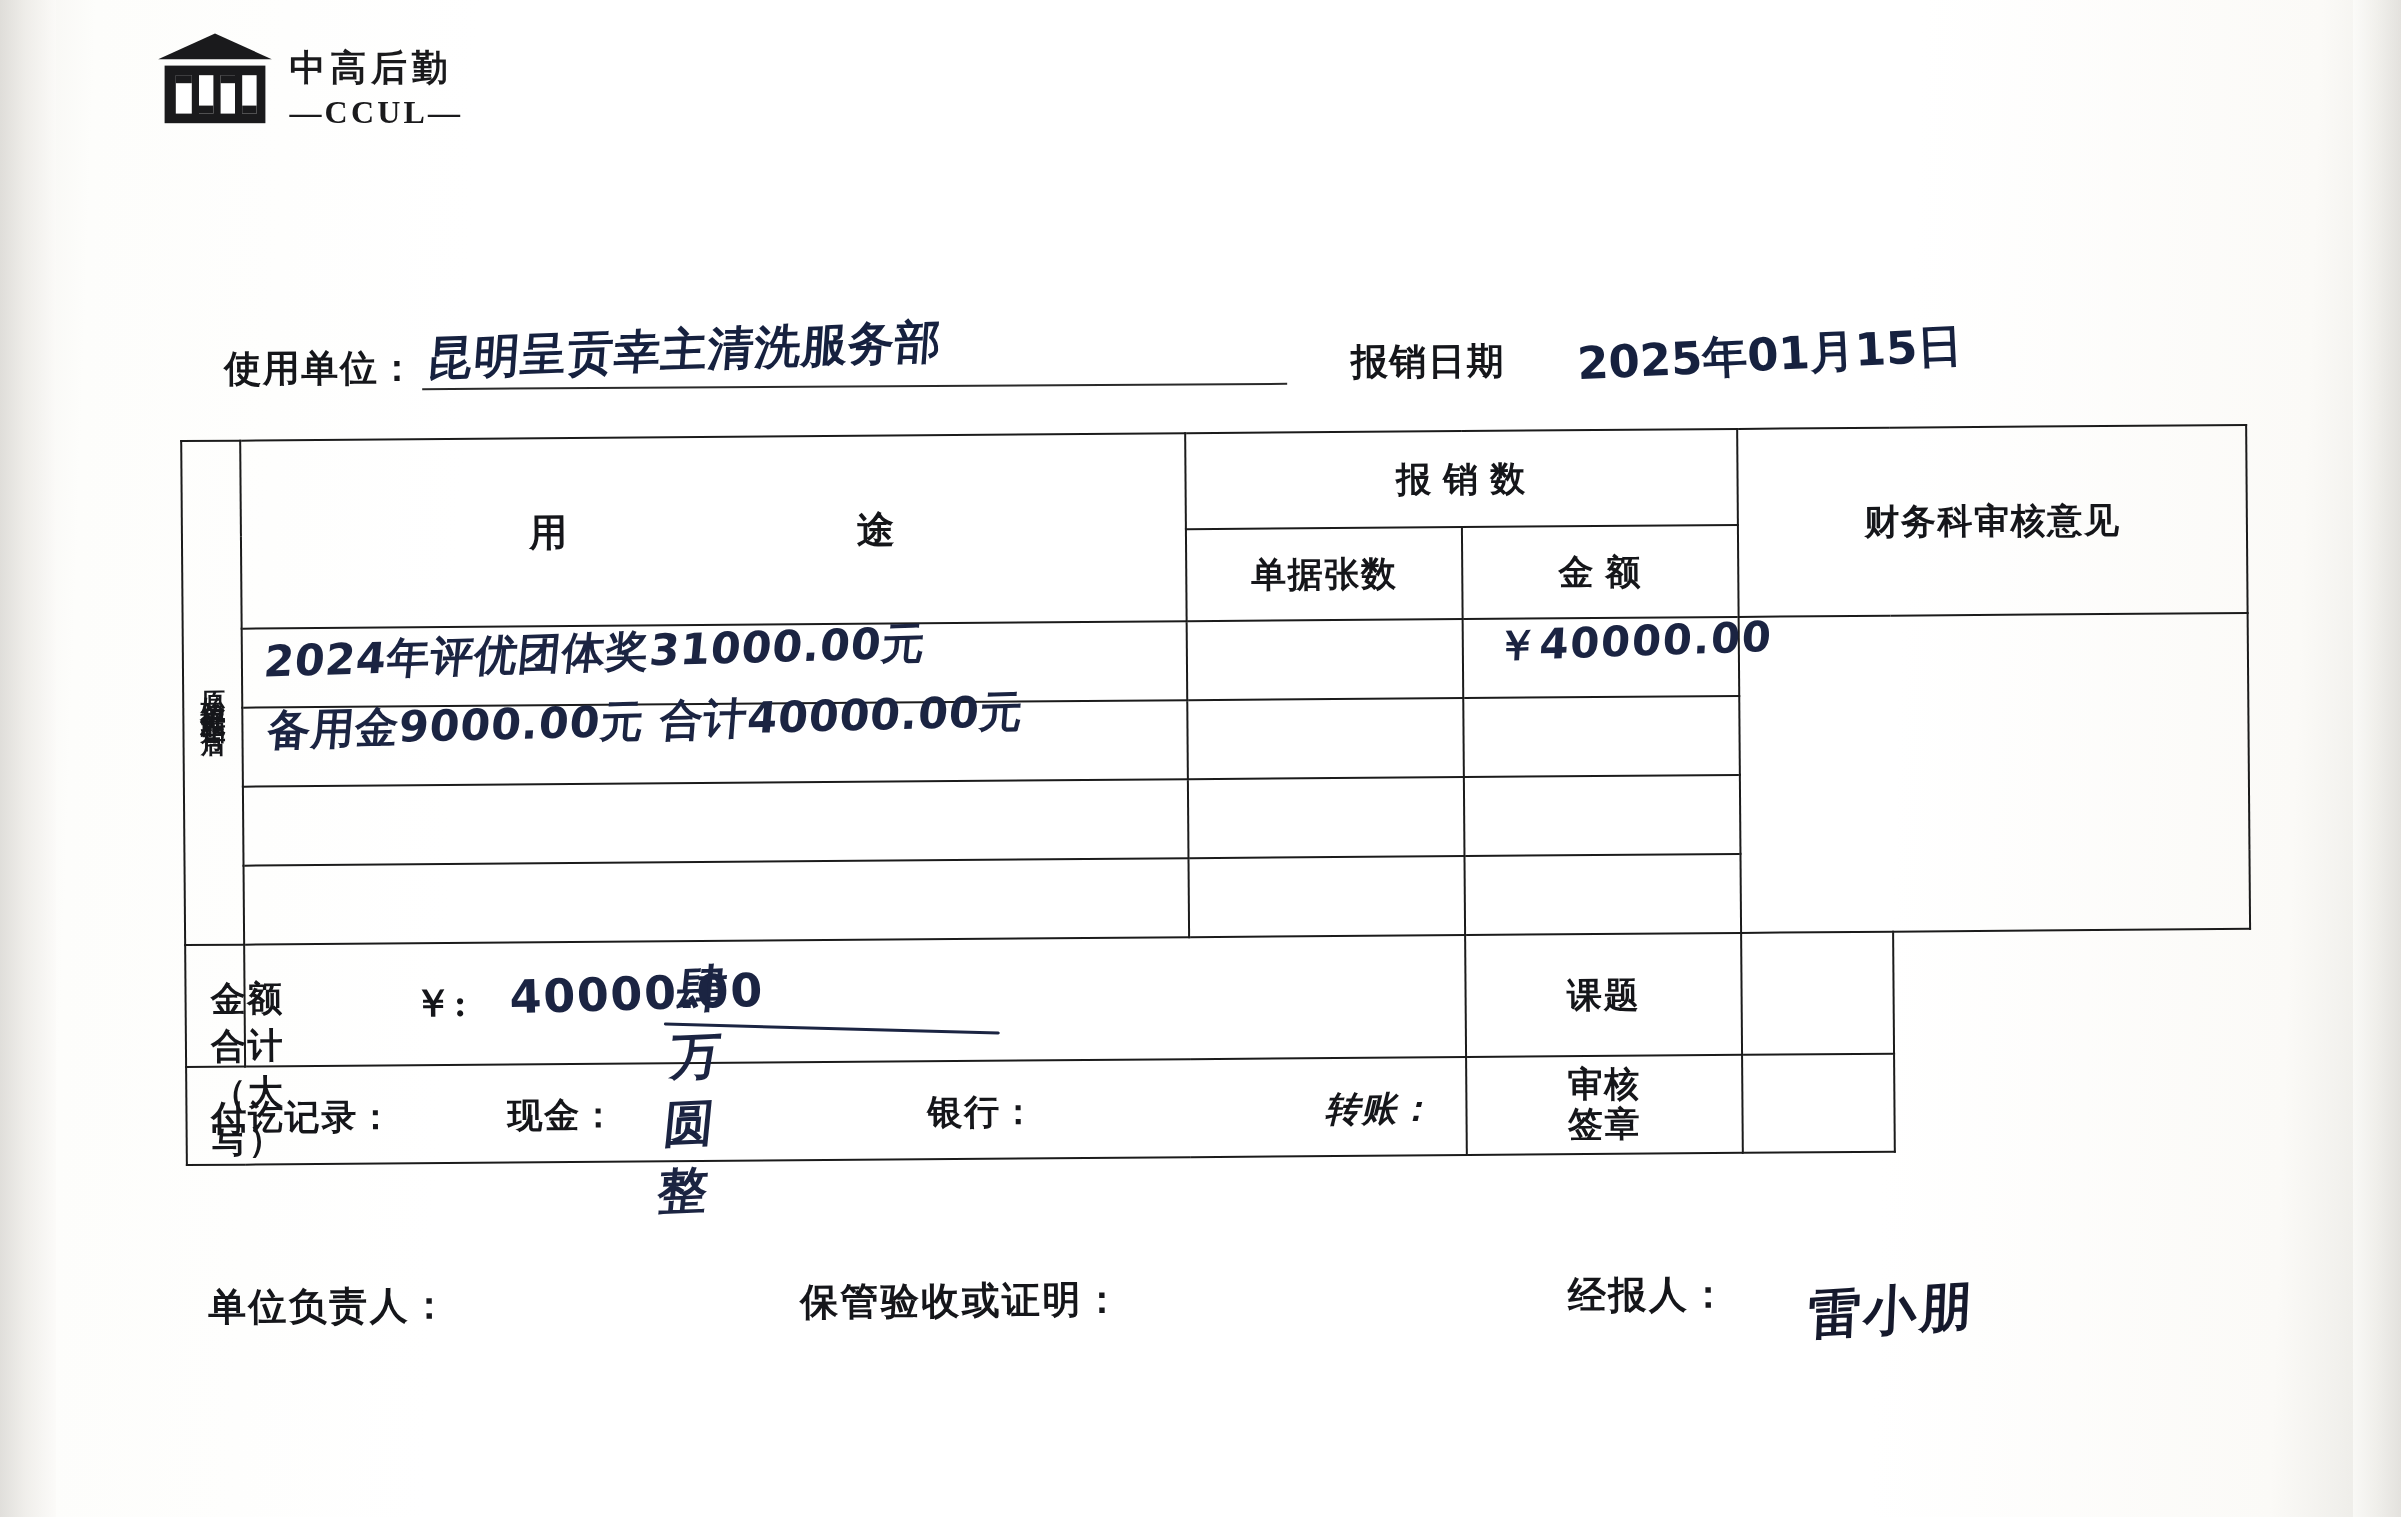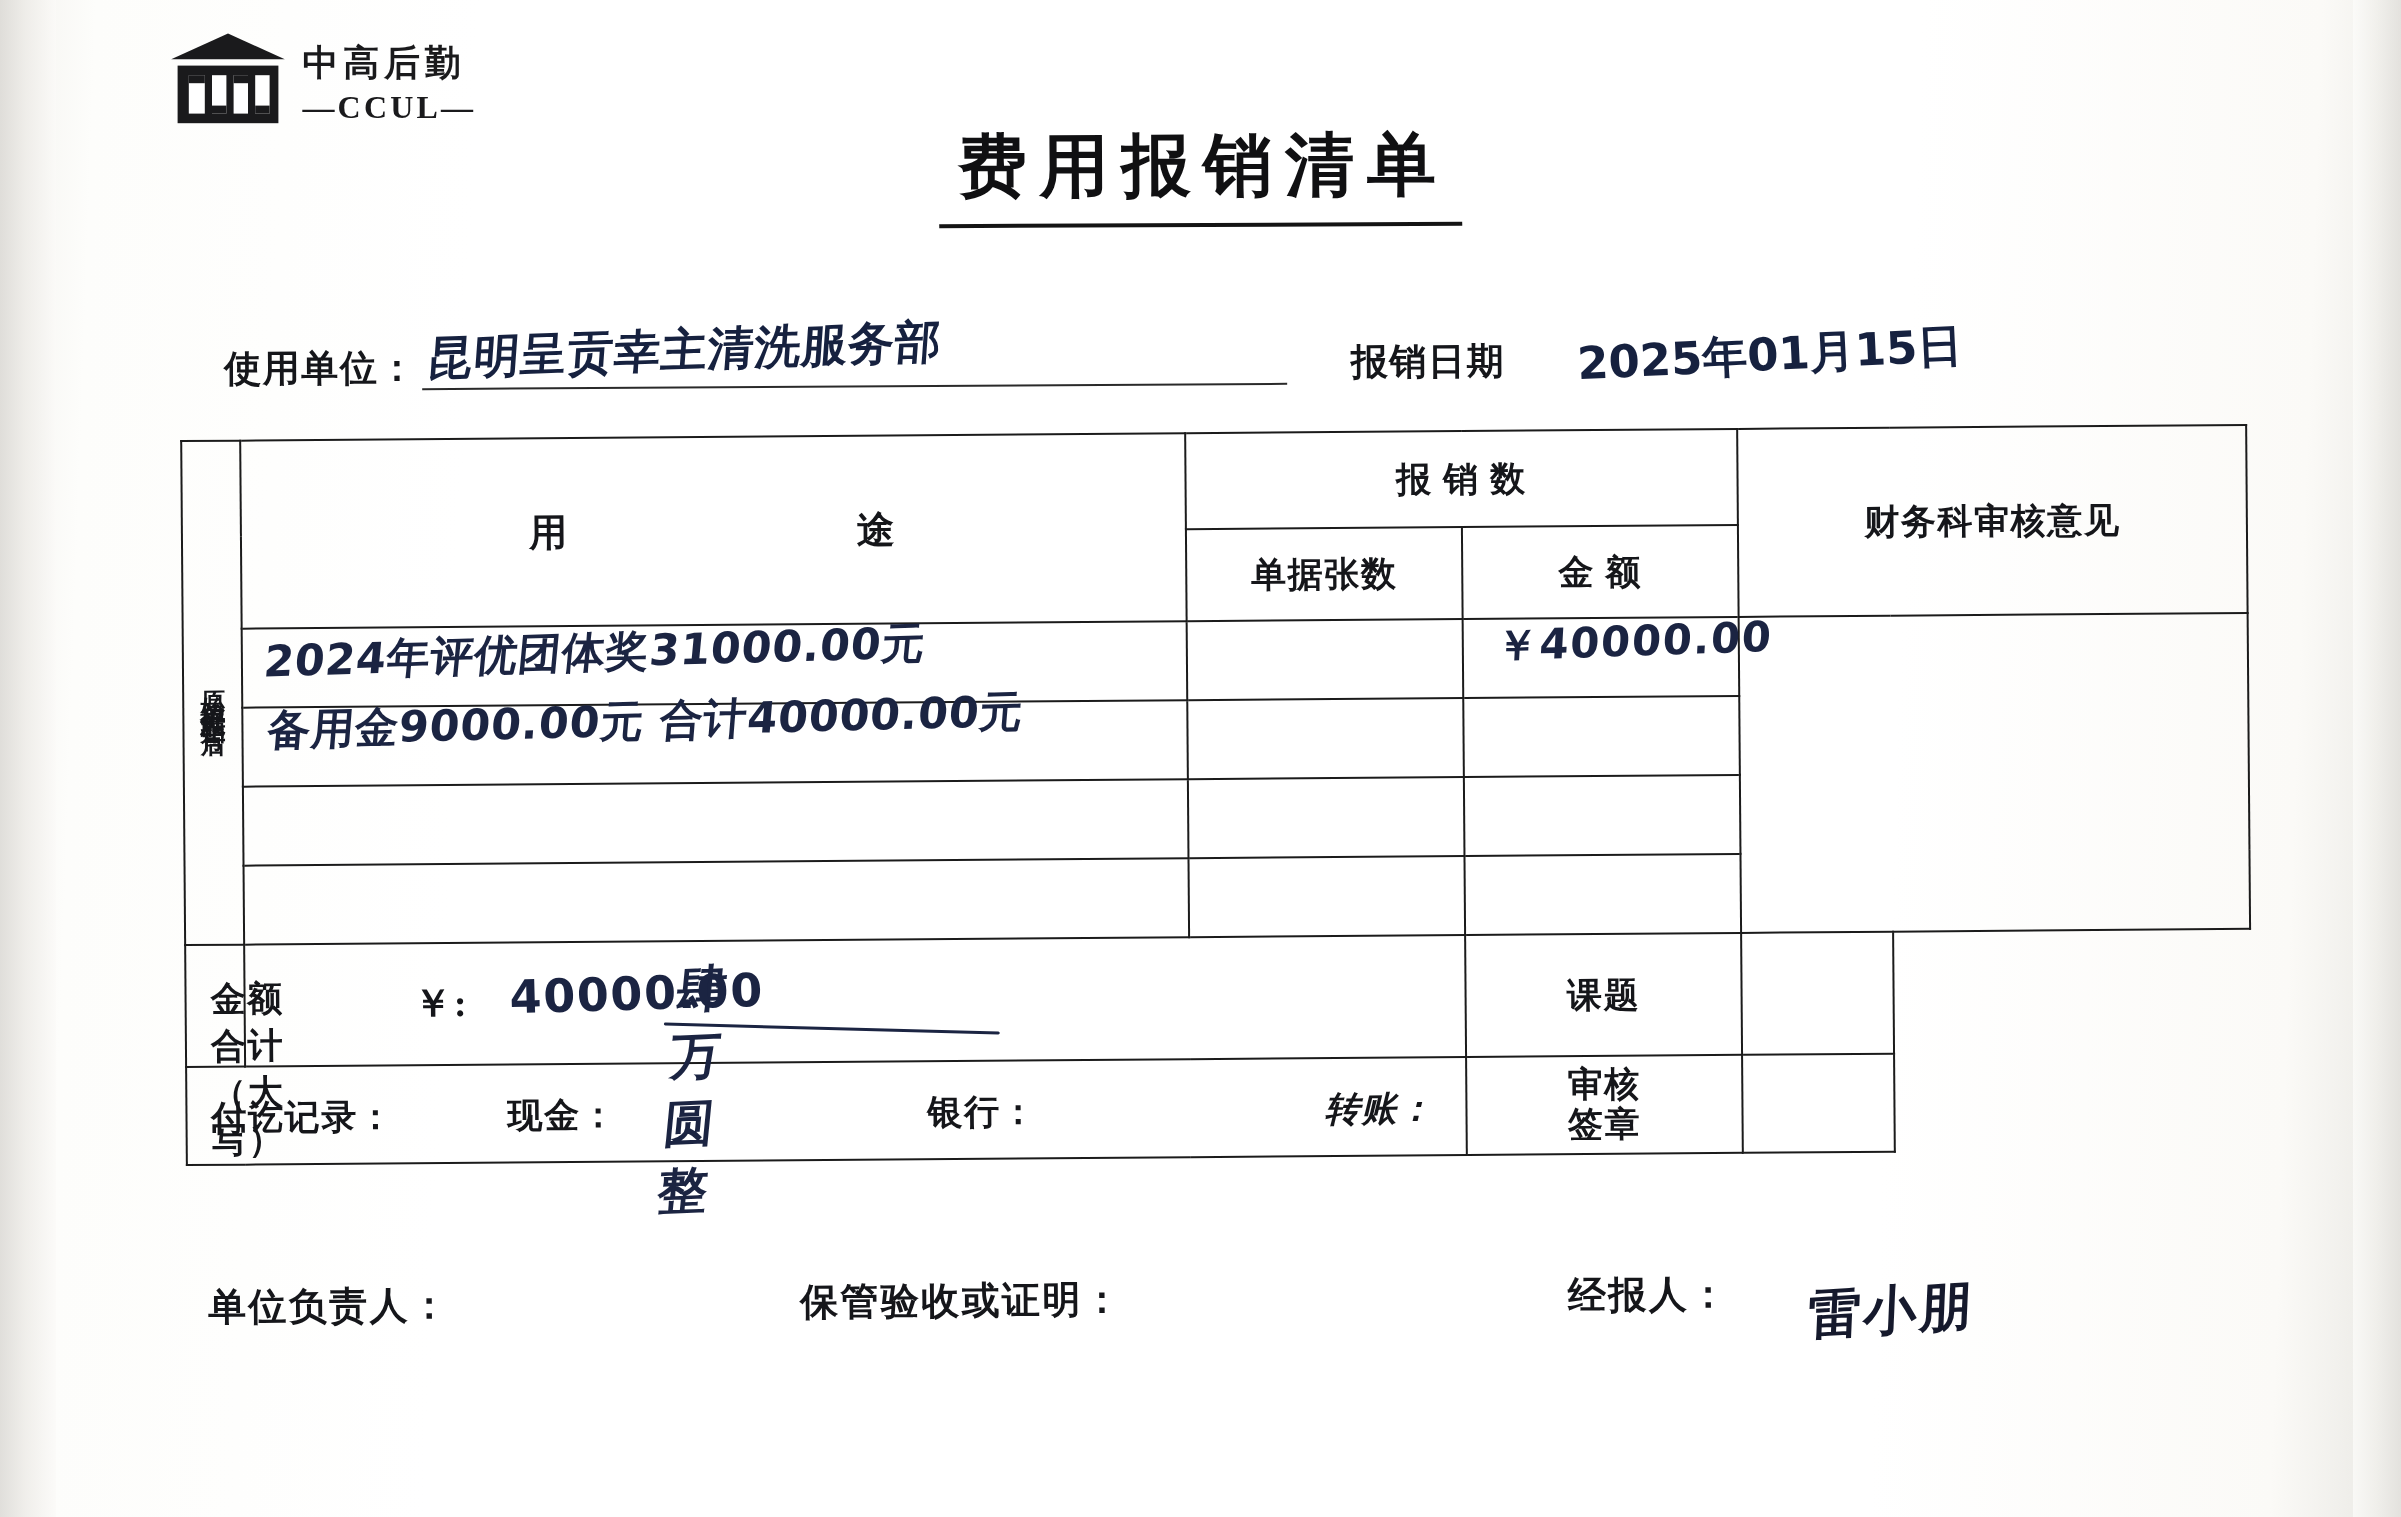--- a/index.html
+++ b/index.html
@@ -39,10 +39,10 @@
   
   .logo-block {
     position: absolute;
-    left: 168px;
+    left: 155px;
     top: 32px;
     display: flex;
-    align-items: center;
+    align-items: flex-end;
     gap: 14.4px;
   }
   .logo-mark {

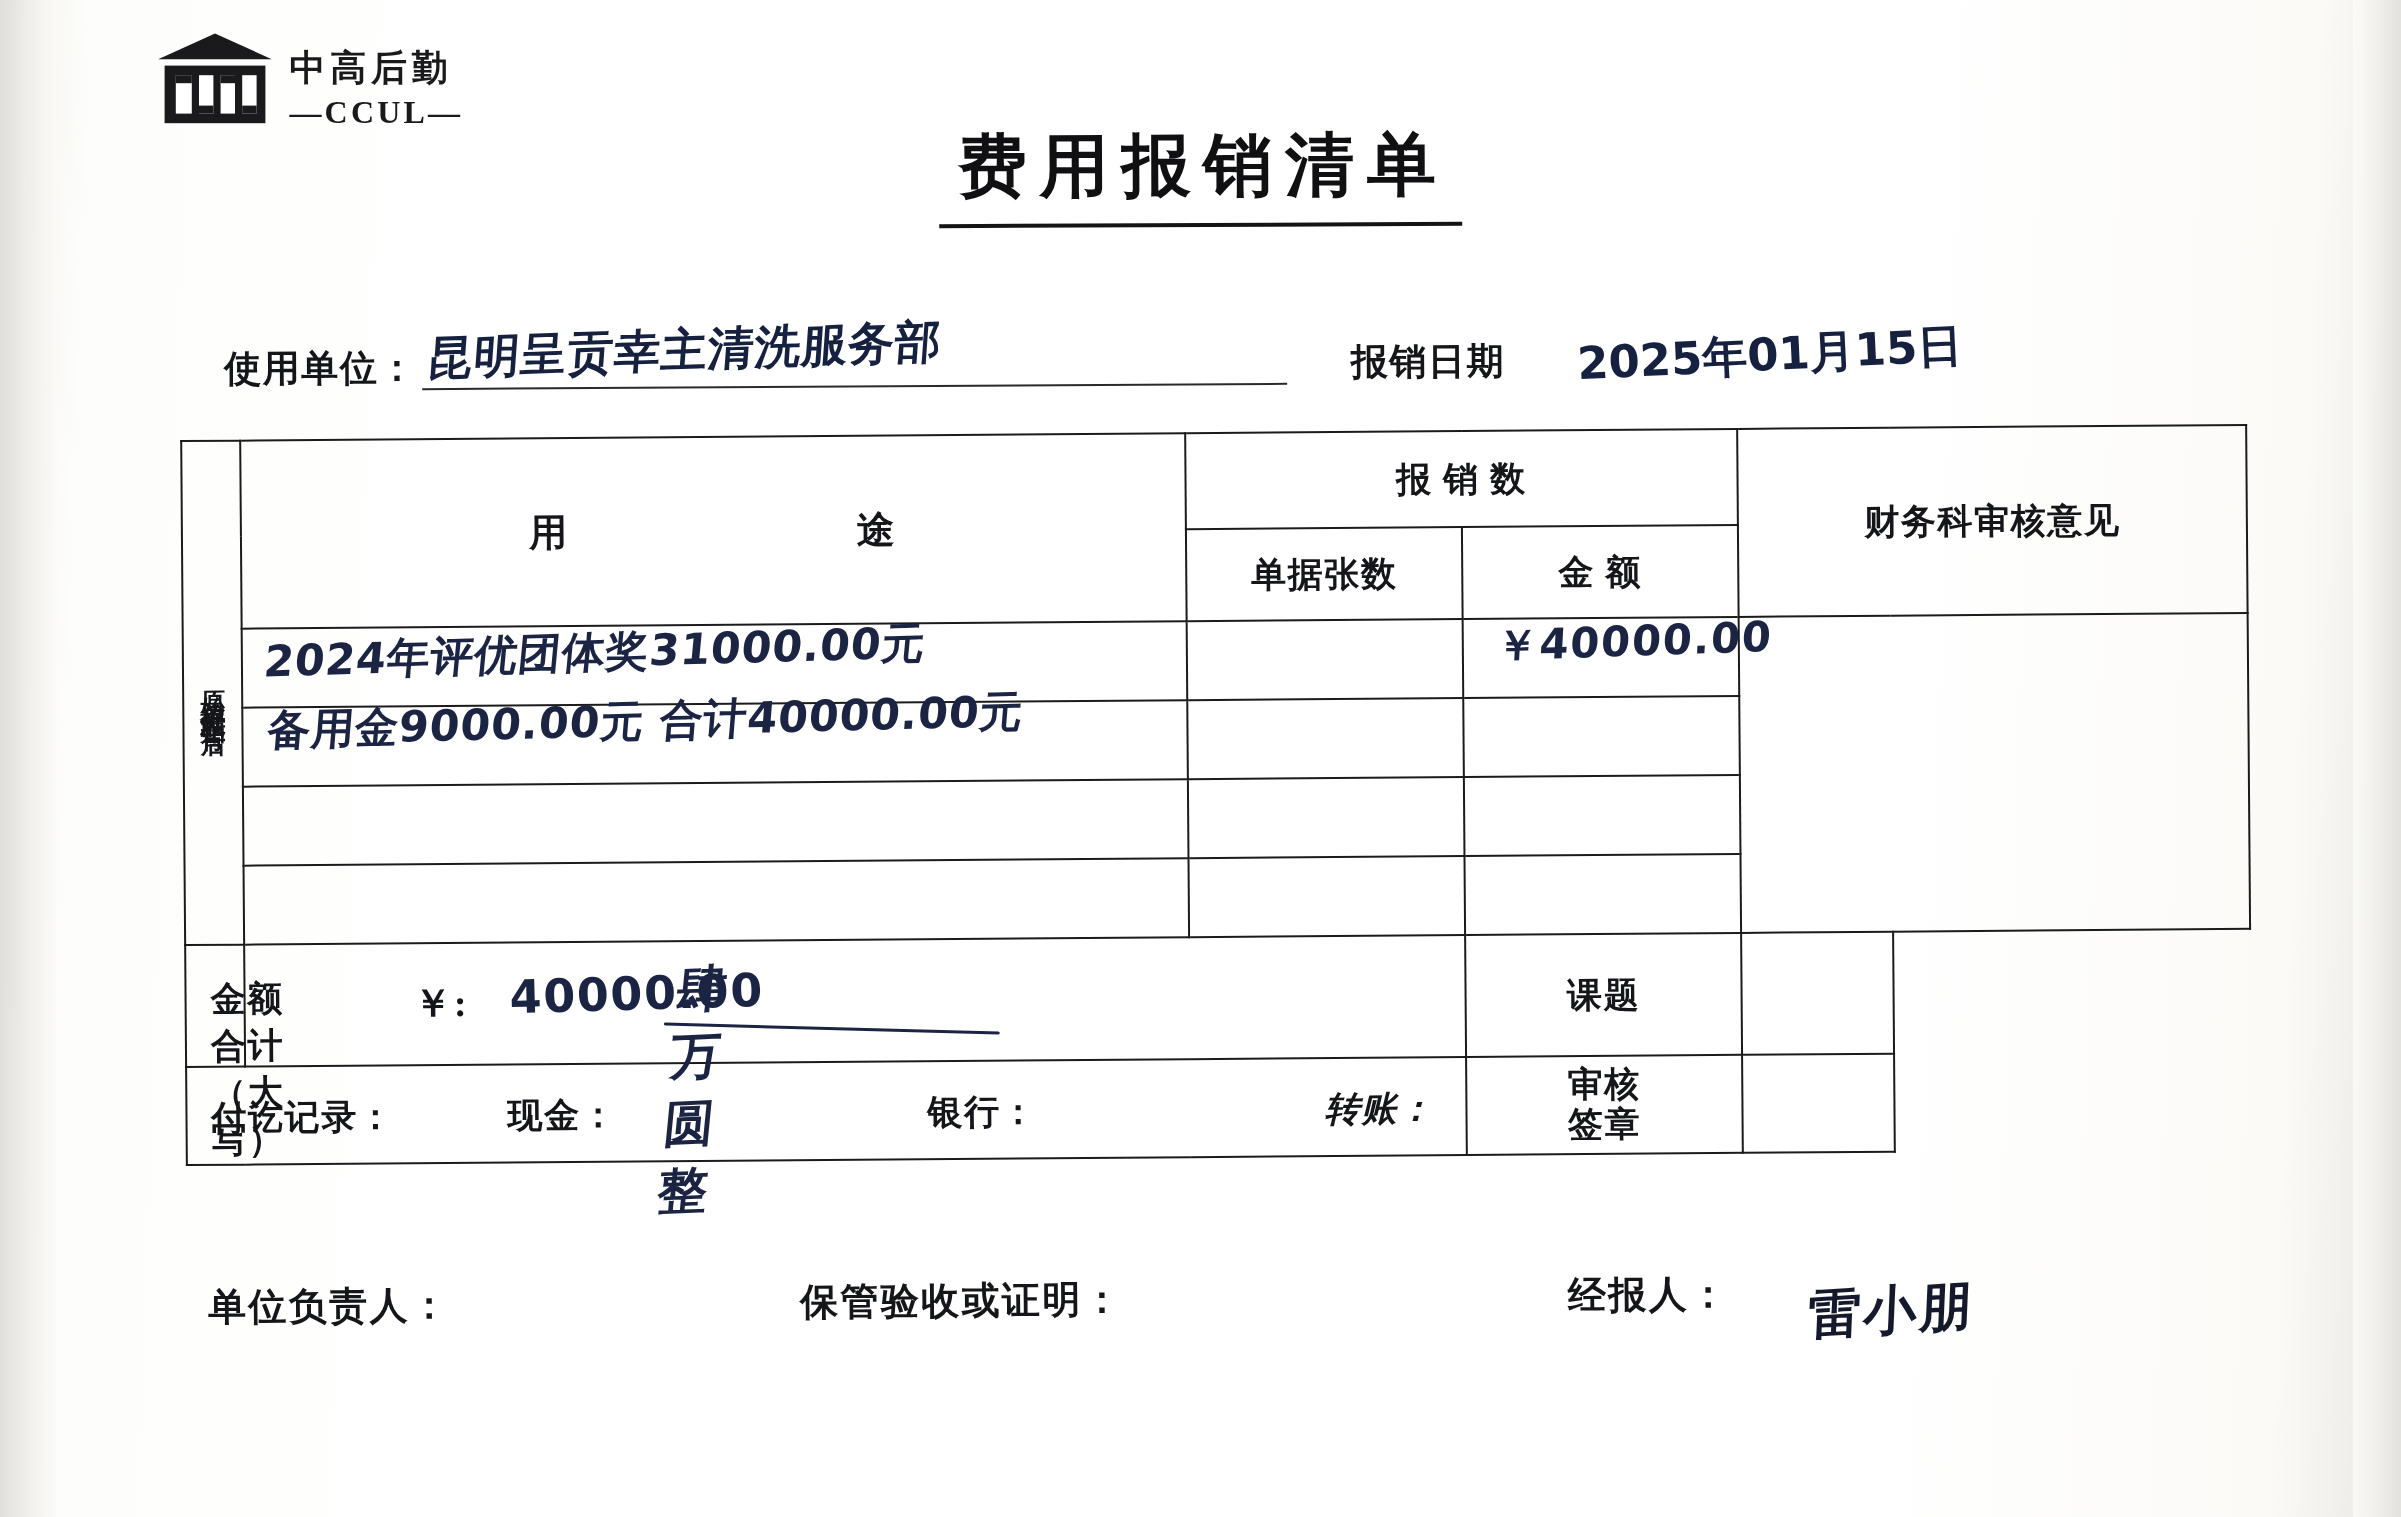--- a/index.html
+++ b/index.html
@@ -385,9 +385,6 @@
     </div>
   </div>
 
-  <div class="doc-title">
-    <span class="t">费用报销清单</span>
-  </div>
 
   <div class="header-row">
     <span class="lbl">使用单位：</span>

